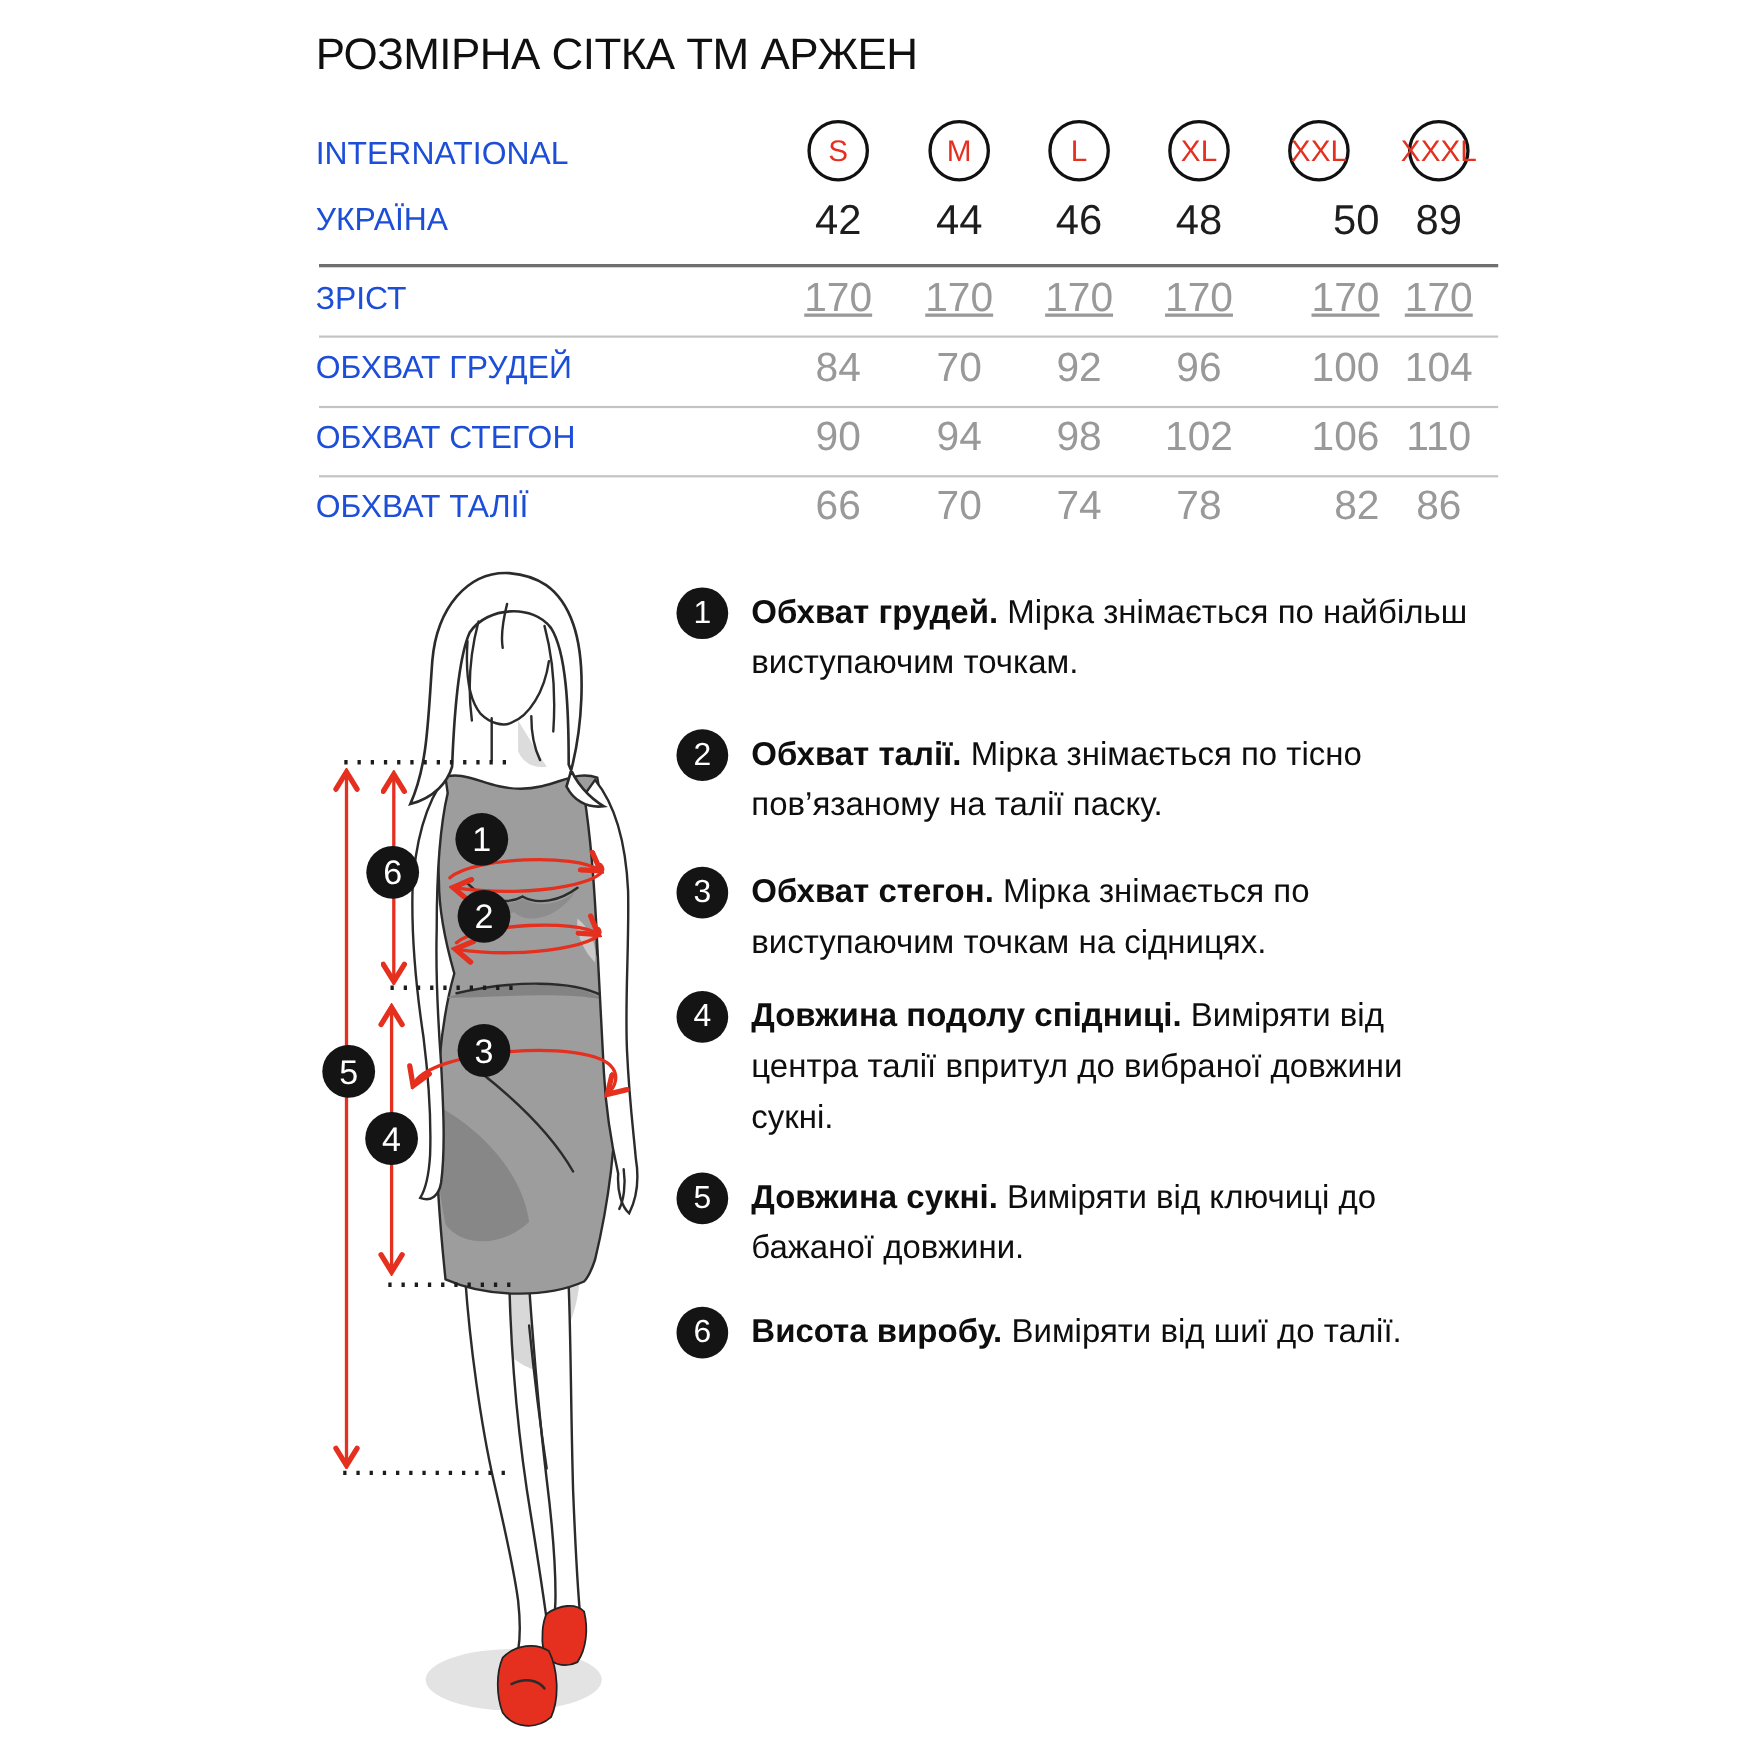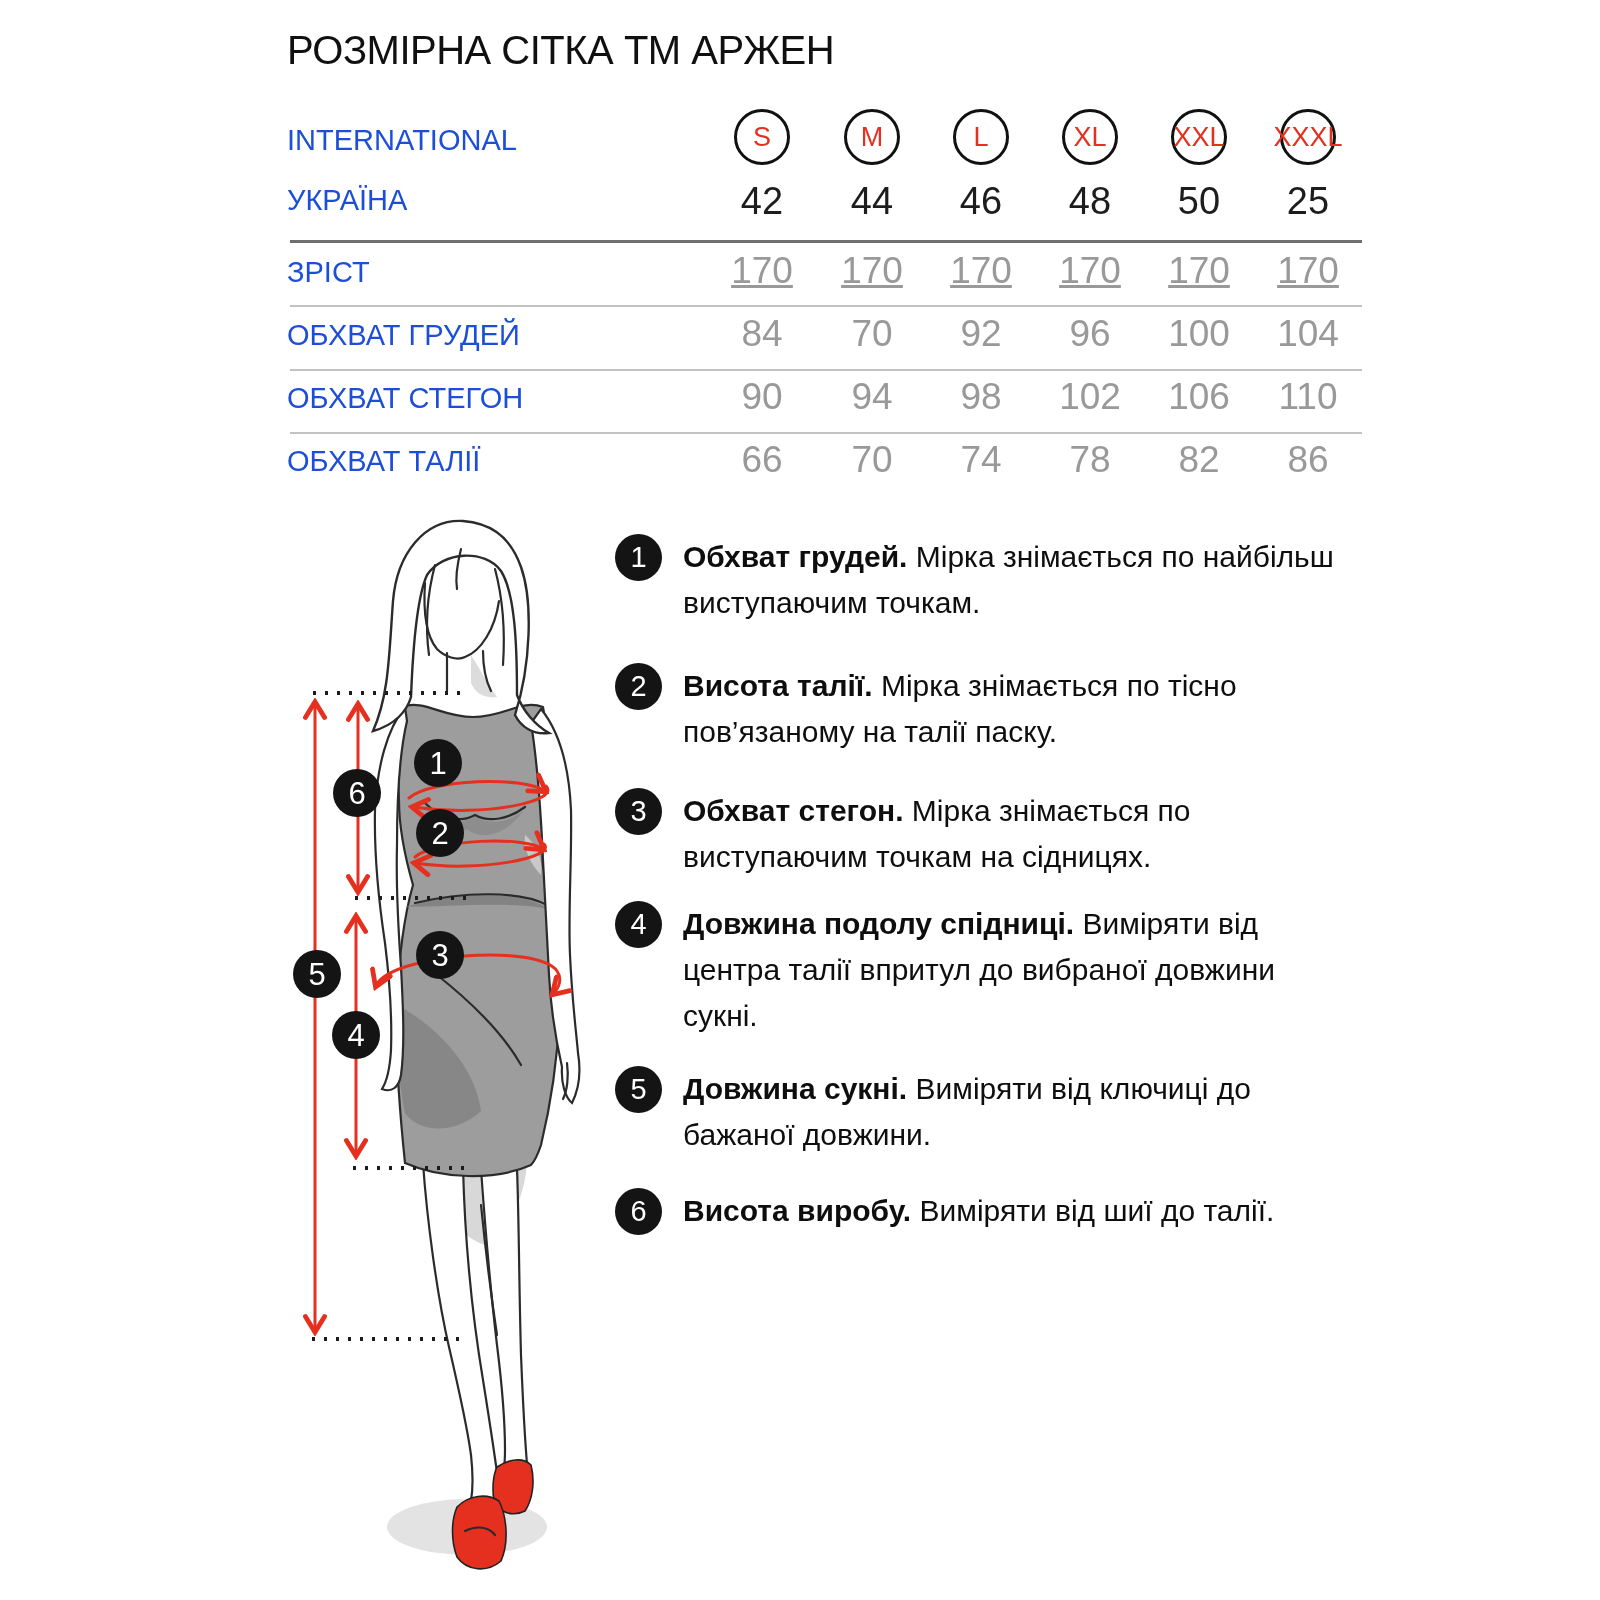--- a/index.html
+++ b/index.html
@@ -34,7 +34,7 @@
   }
   .vr0{top:250px;text-decoration:underline;} .vr1{top:313px;} .vr2{top:376px;} .vr3{top:439px;}
   .cc0{left:734px;} .cc1{left:844px;} .cc2{left:953px;} .cc3{left:1062px;} .cc4{left:1171px;} .cc5{left:1280px;}
-  .vc0{left:707px;} .vc1{left:817px;} .vc2{left:926px;} .vc3{left:1035px;} .vc4{left:1144px;} .vc5{left:1253px;}
+  .vc0{left:707px;} .vc1{left:817px;} .vc2{left:926px;} .vc3{left:1035px;} .vc4{left:1144px;text-align:right;} .vc5{left:1253px;}
   .rule{position:absolute;left:290px;width:1072px;}
   .rule.thick{top:240px;height:3px;background:#6f6f6f;}
   .rule.t1{top:305px;height:2px;background:#c3c3c3;}

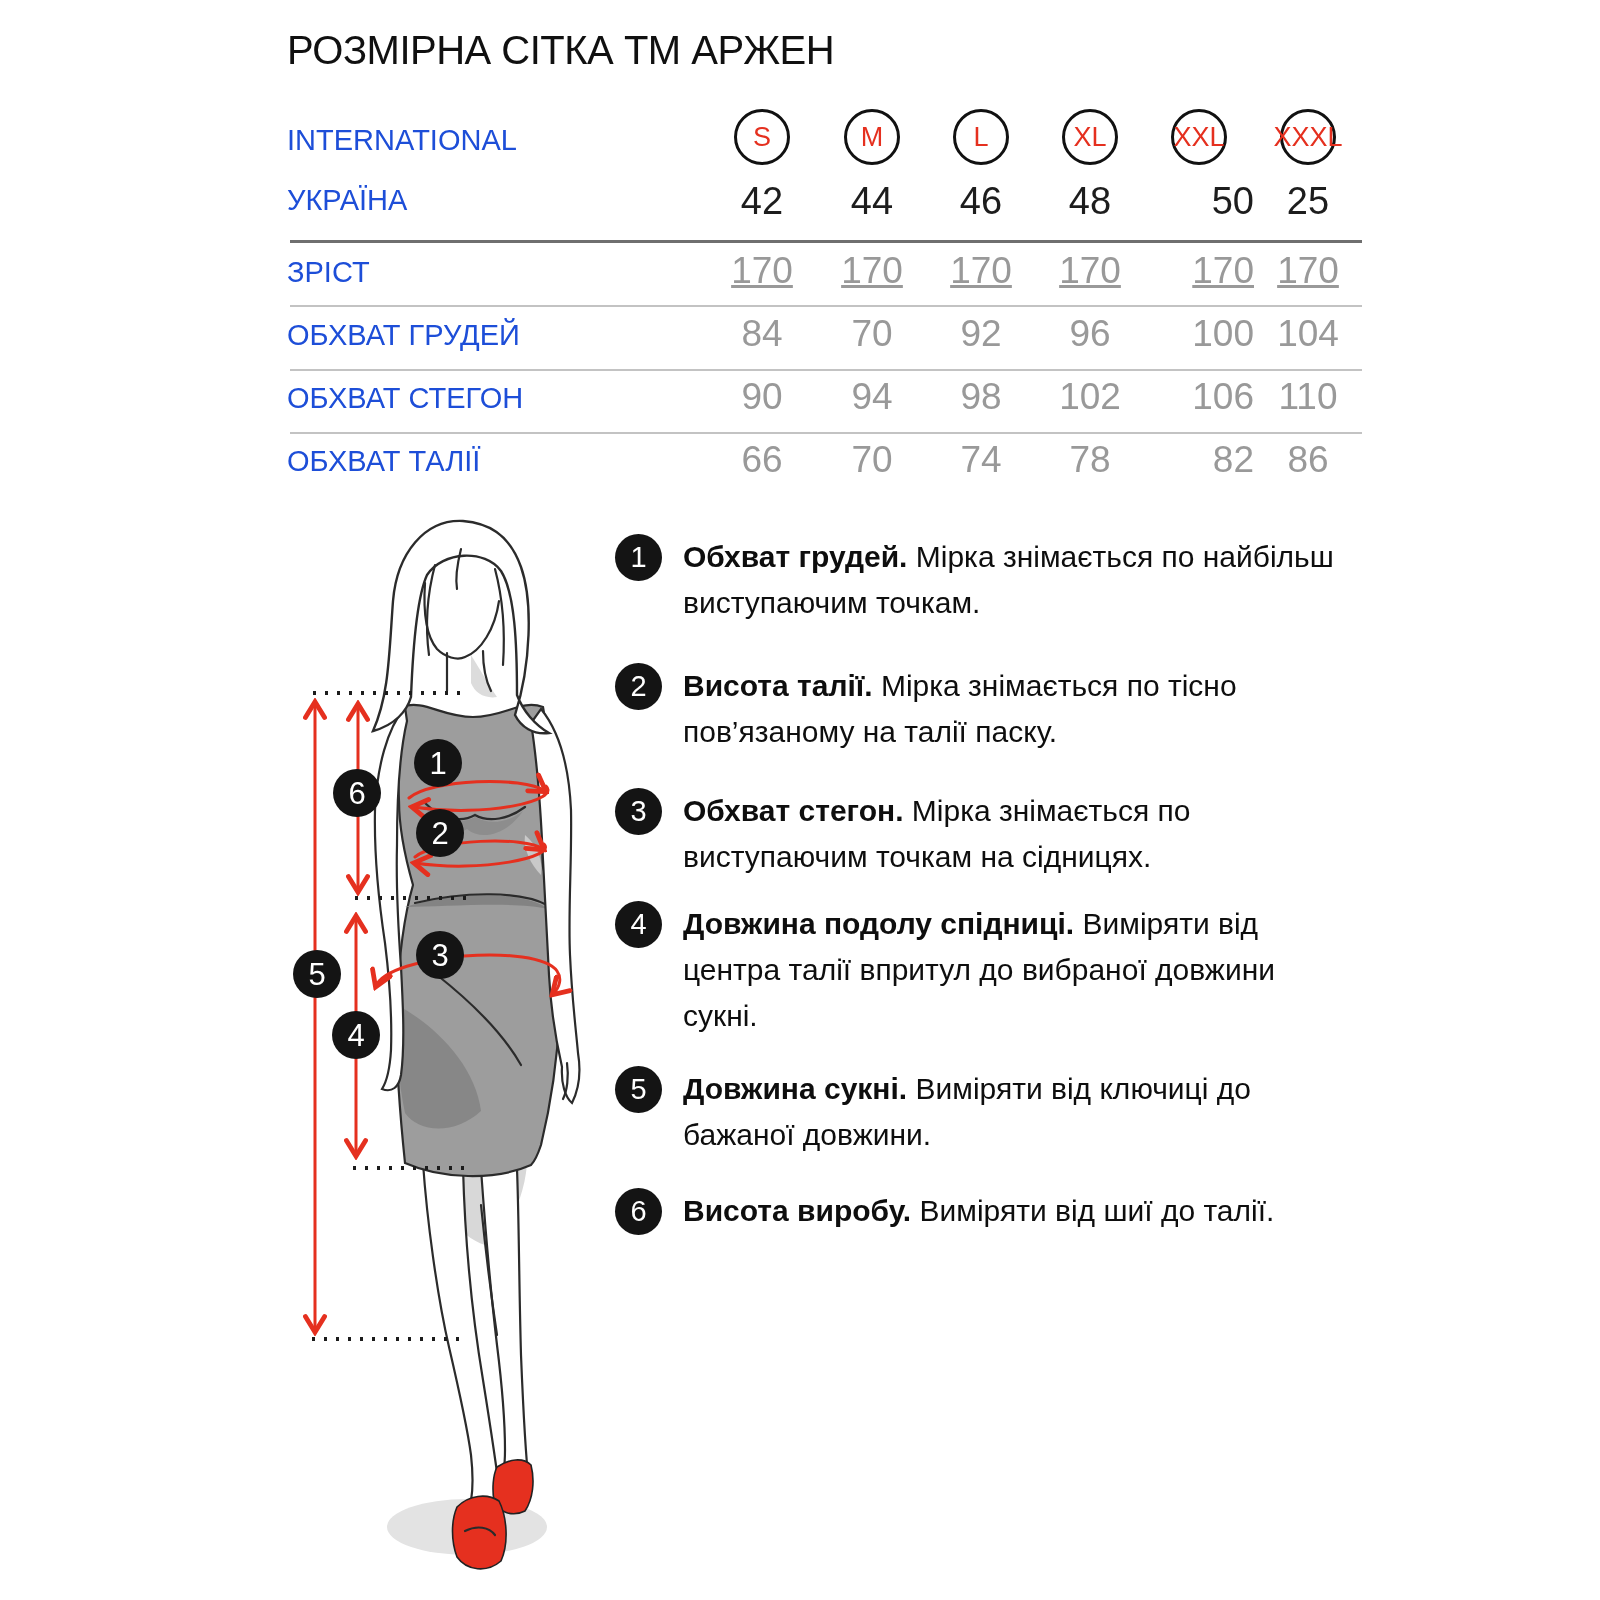--- a/index.html
+++ b/index.html
@@ -94,7 +94,7 @@
   <div class="ua-size vc2">46</div>
   <div class="ua-size vc3">48</div>
   <div class="ua-size vc4">50</div>
-  <div class="ua-size vc5">25</div>
+  <div class="ua-size vc5">89</div>
 
   <div class="rule thick"></div>
 

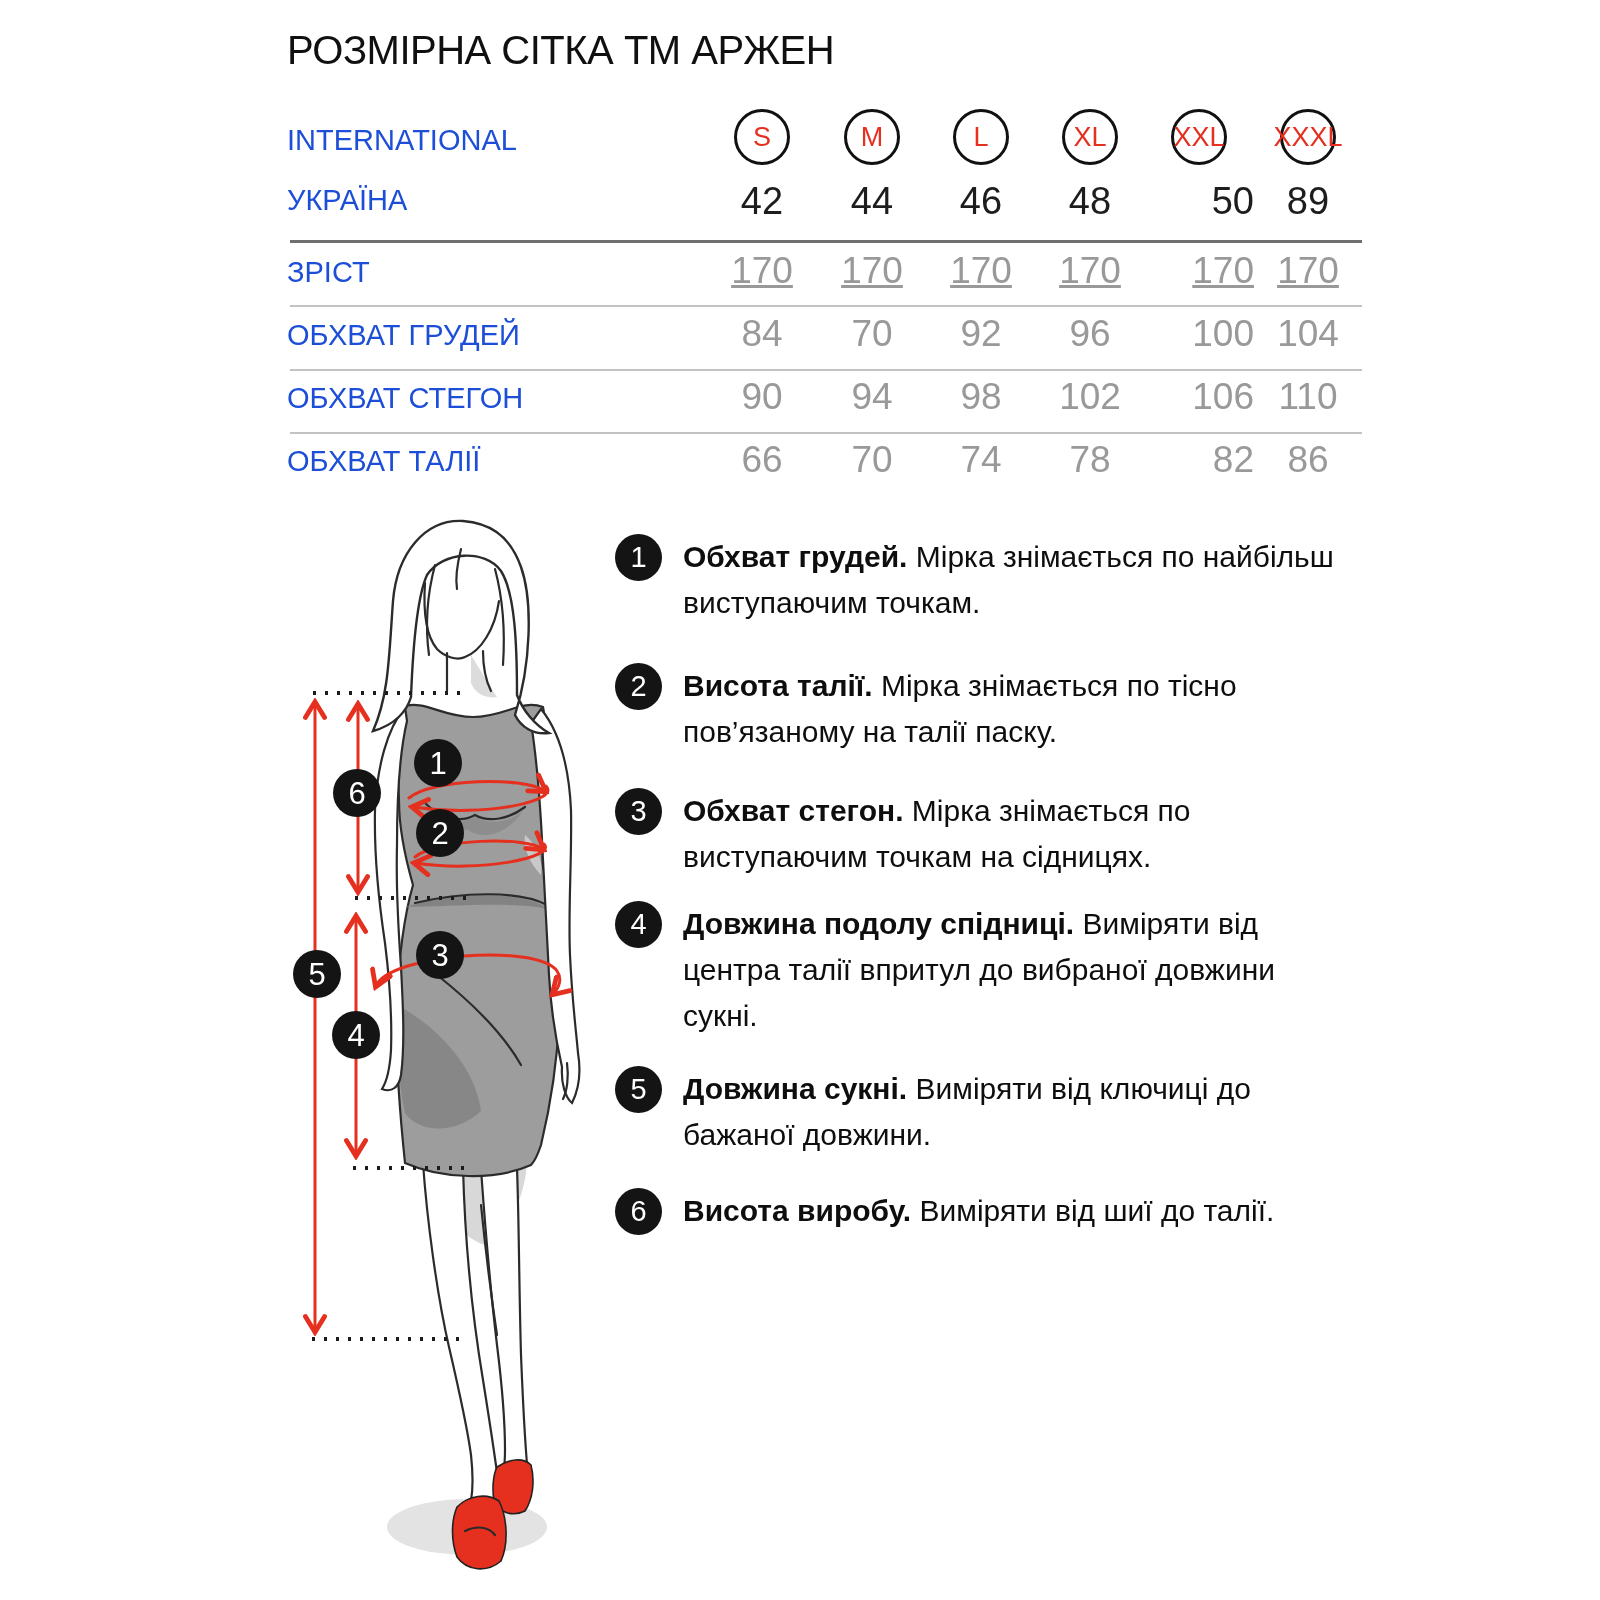--- a/index.html
+++ b/index.html
@@ -235,7 +235,7 @@
   </div>
   <div class="note n2">
     <div class="badge">2</div>
-    <p><span class="term">Висота талії.</span> <span>Мірка знімається по тісно пов’язаному на талії паску.</span></p>
+    <p><span class="term">Обхват талії.</span> <span>Мірка знімається по тісно пов’язаному на талії паску.</span></p>
   </div>
   <div class="note n3">
     <div class="badge">3</div>

